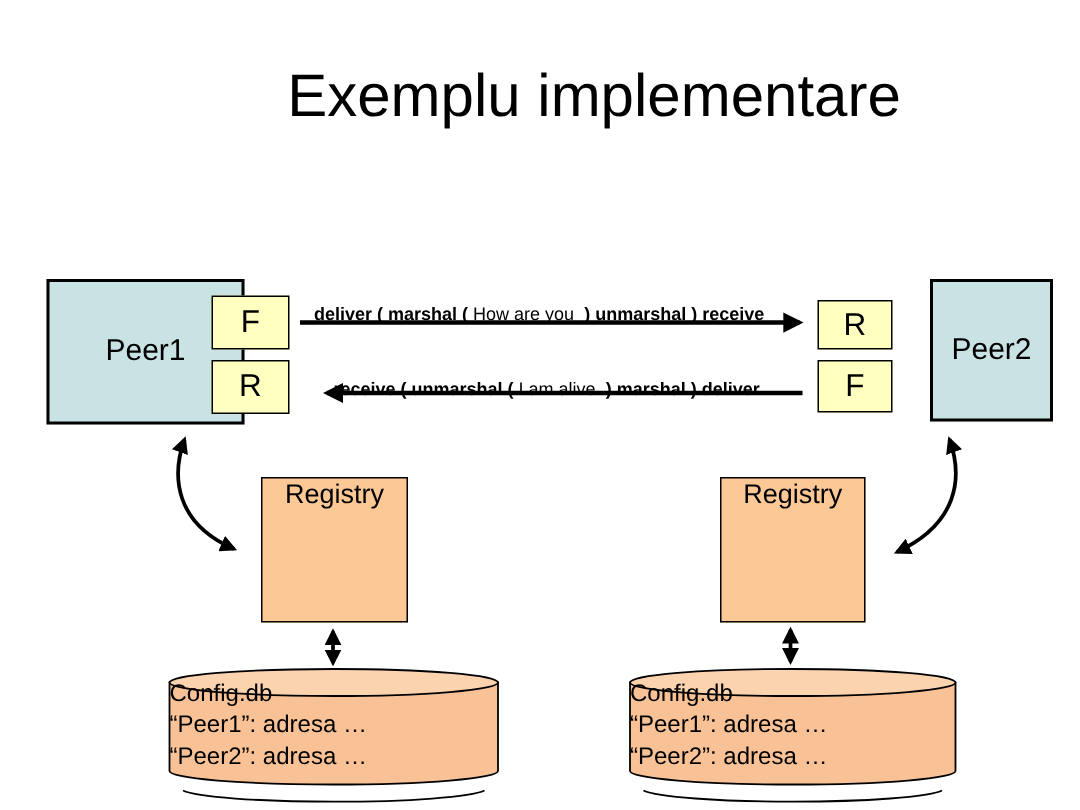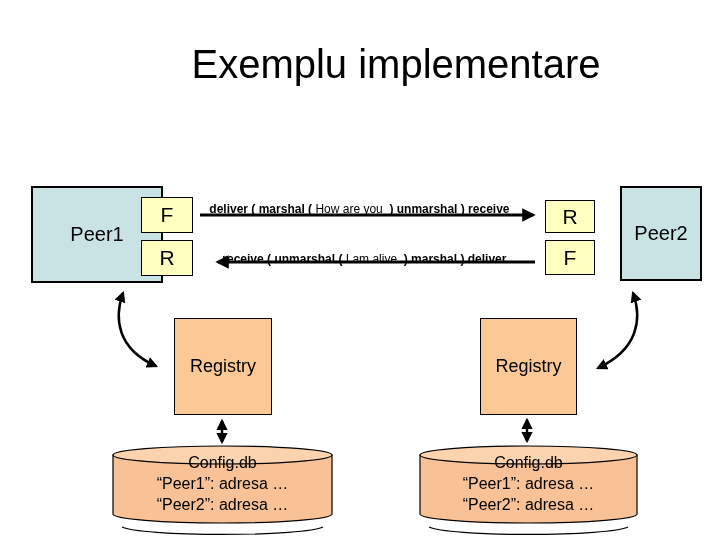--- a/index.html
+++ b/index.html
@@ -35,7 +35,7 @@
   #msg-reply{left:209px;top:240px;}
   .registry-box{
     position:absolute;background:#fcc896;border:1.5px solid #000;
-    display:flex;align-items:center;justify-content:center;
+    display:flex;justify-content:center;
     font-size:18px;box-sizing:border-box;
   }
   #registry1{left:174px;top:318px;width:98px;height:97px;}

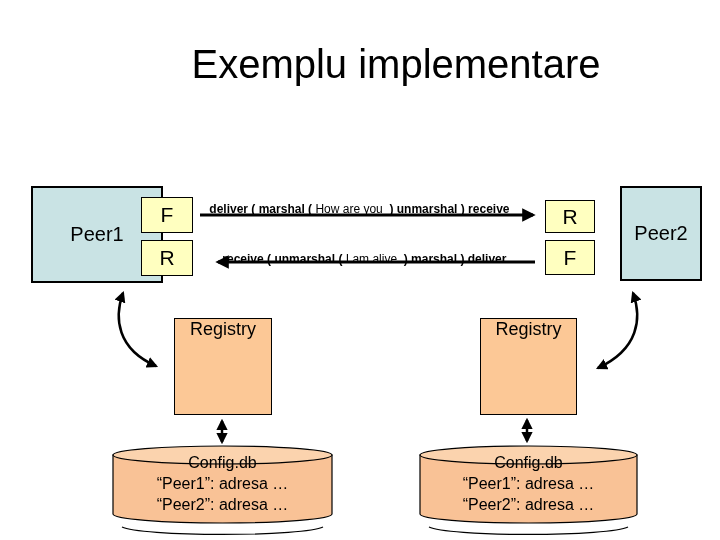--- a/index.html
+++ b/index.html
@@ -41,7 +41,7 @@
   #registry1{left:174px;top:318px;width:98px;height:97px;}
   #registry2{left:480px;top:318px;width:97px;height:97px;}
   .db-text{
-    position:absolute;text-align:center;font-size:16px;line-height:21px;
+    position:absolute;font-size:16px;line-height:21px;
   }
   #db-text-1{left:113px;top:452px;width:219px;}
   #db-text-2{left:420px;top:452px;width:217px;}

